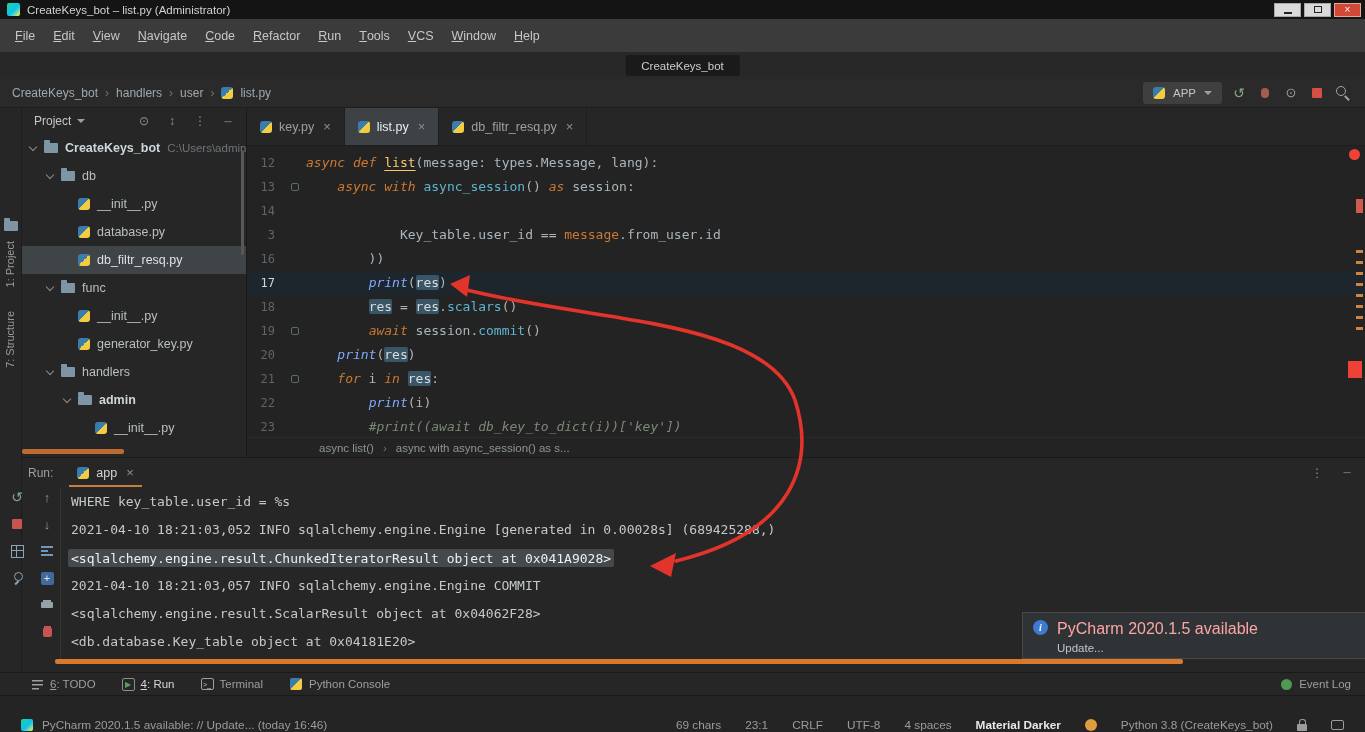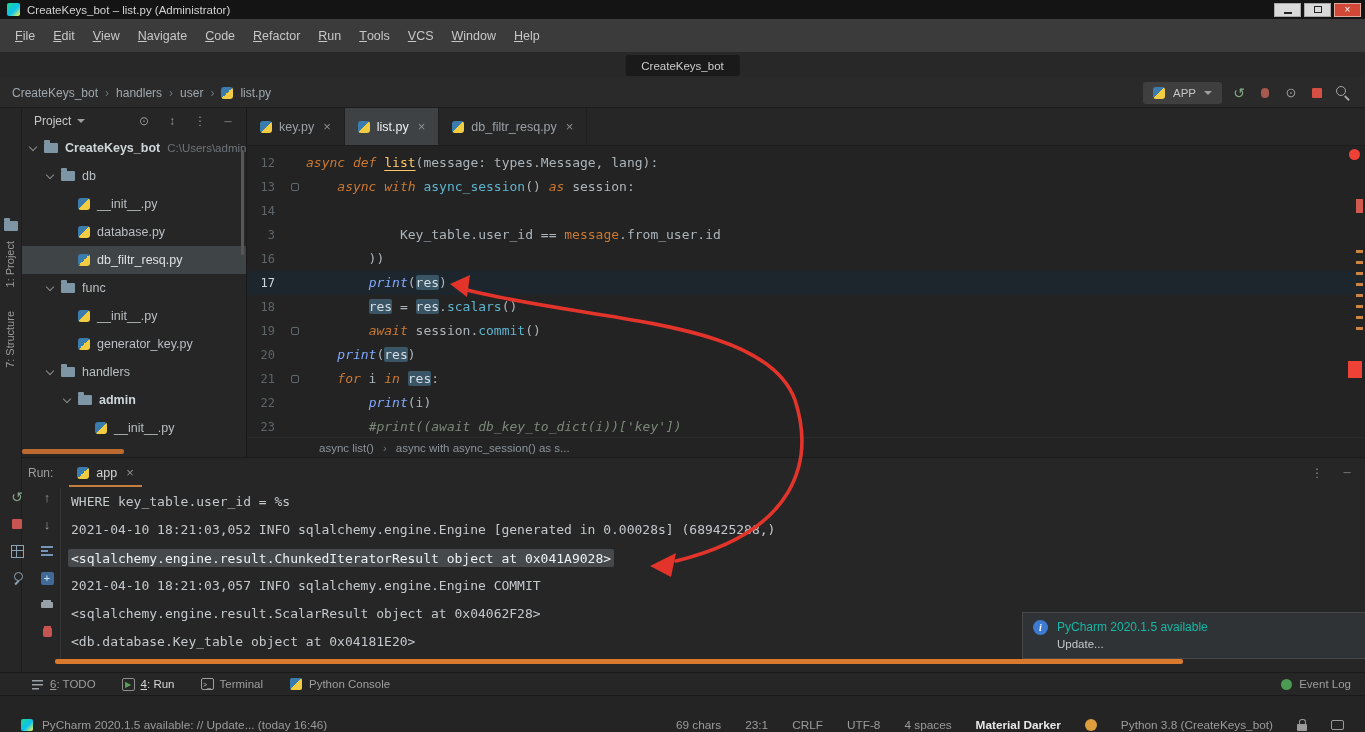--- a/index.html
+++ b/index.html
@@ -117,7 +117,7 @@
 
 #toast{position:absolute;left:1022px;top:612px;width:343px;height:47px;background:#2f3335;border:1px solid #484848;border-right:0;display:flex;padding:7px 10px;gap:9px;z-index:40}
 .info-icon{width:15px;height:15px;border-radius:50%;background:#3e7ad1;color:#fff;font:italic bold 10px/15px "Liberation Serif",serif;text-align:center;flex:none}
-#toast-title{font-size:12px;color:#14b8a6}
+#toast-title{font-size:16px;color:#fca5a5}
 #toast-action{font-size:11.5px;color:#c2c7ca;margin-top:4px}
 
 #bottombar{position:absolute;left:0;top:672px;width:100%;height:23px;background:#262626;border-top:1px solid #1a1a1a;display:flex;align-items:center;padding:0 14px 0 30px;gap:26px;font-size:11.5px;color:#9e9e9e}

